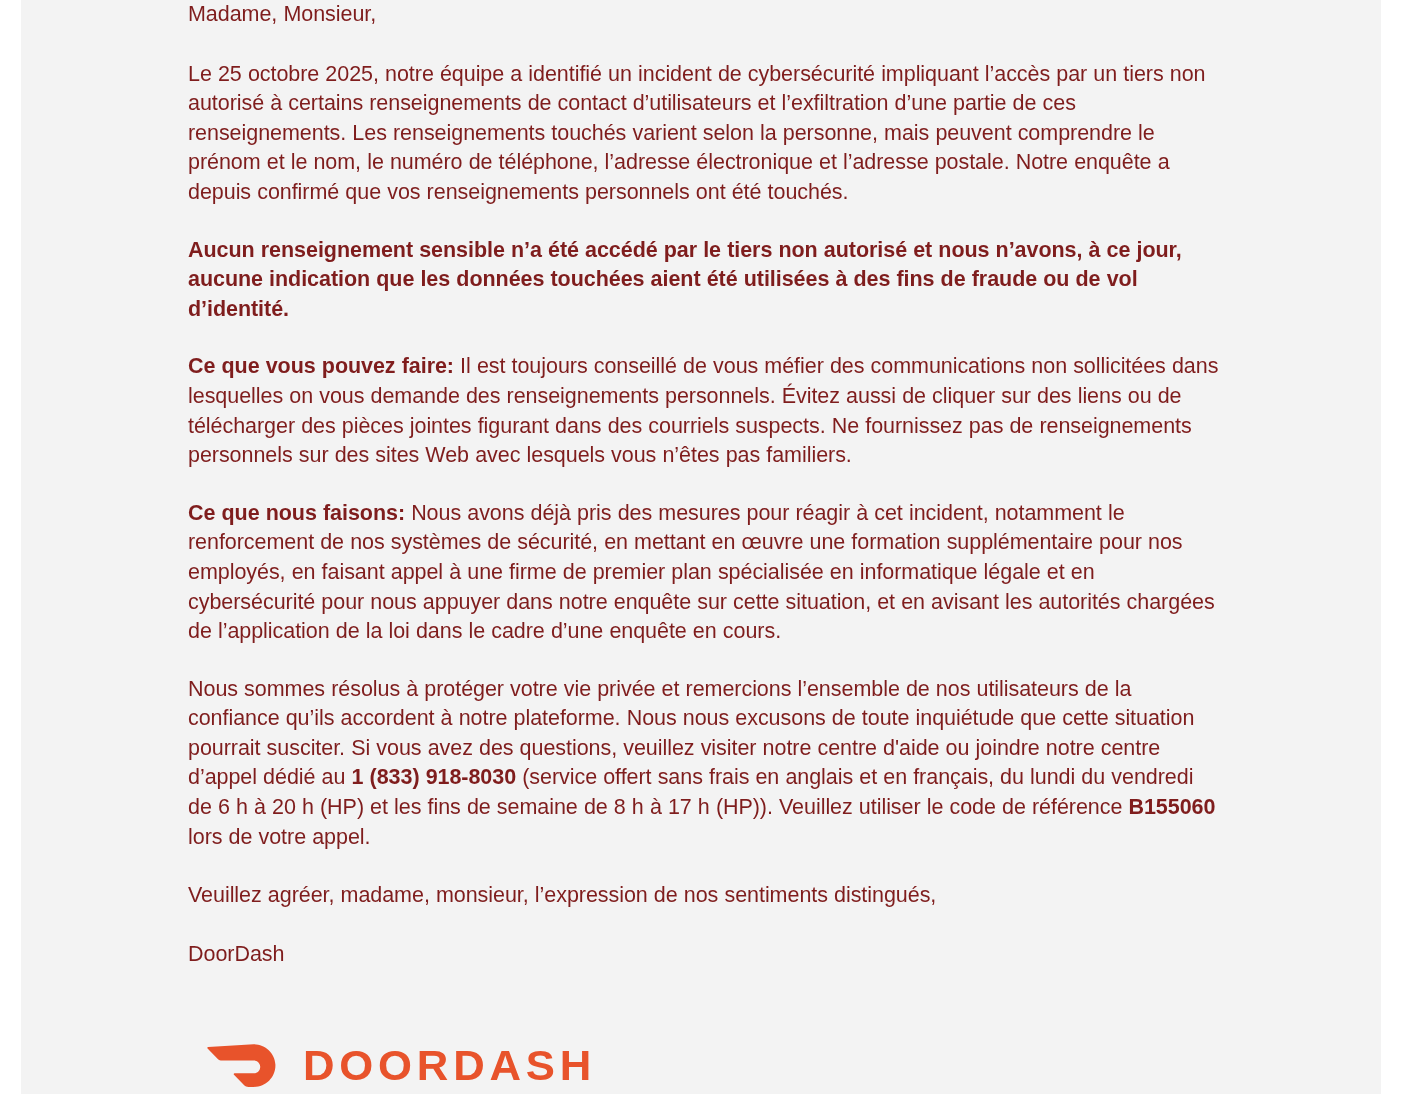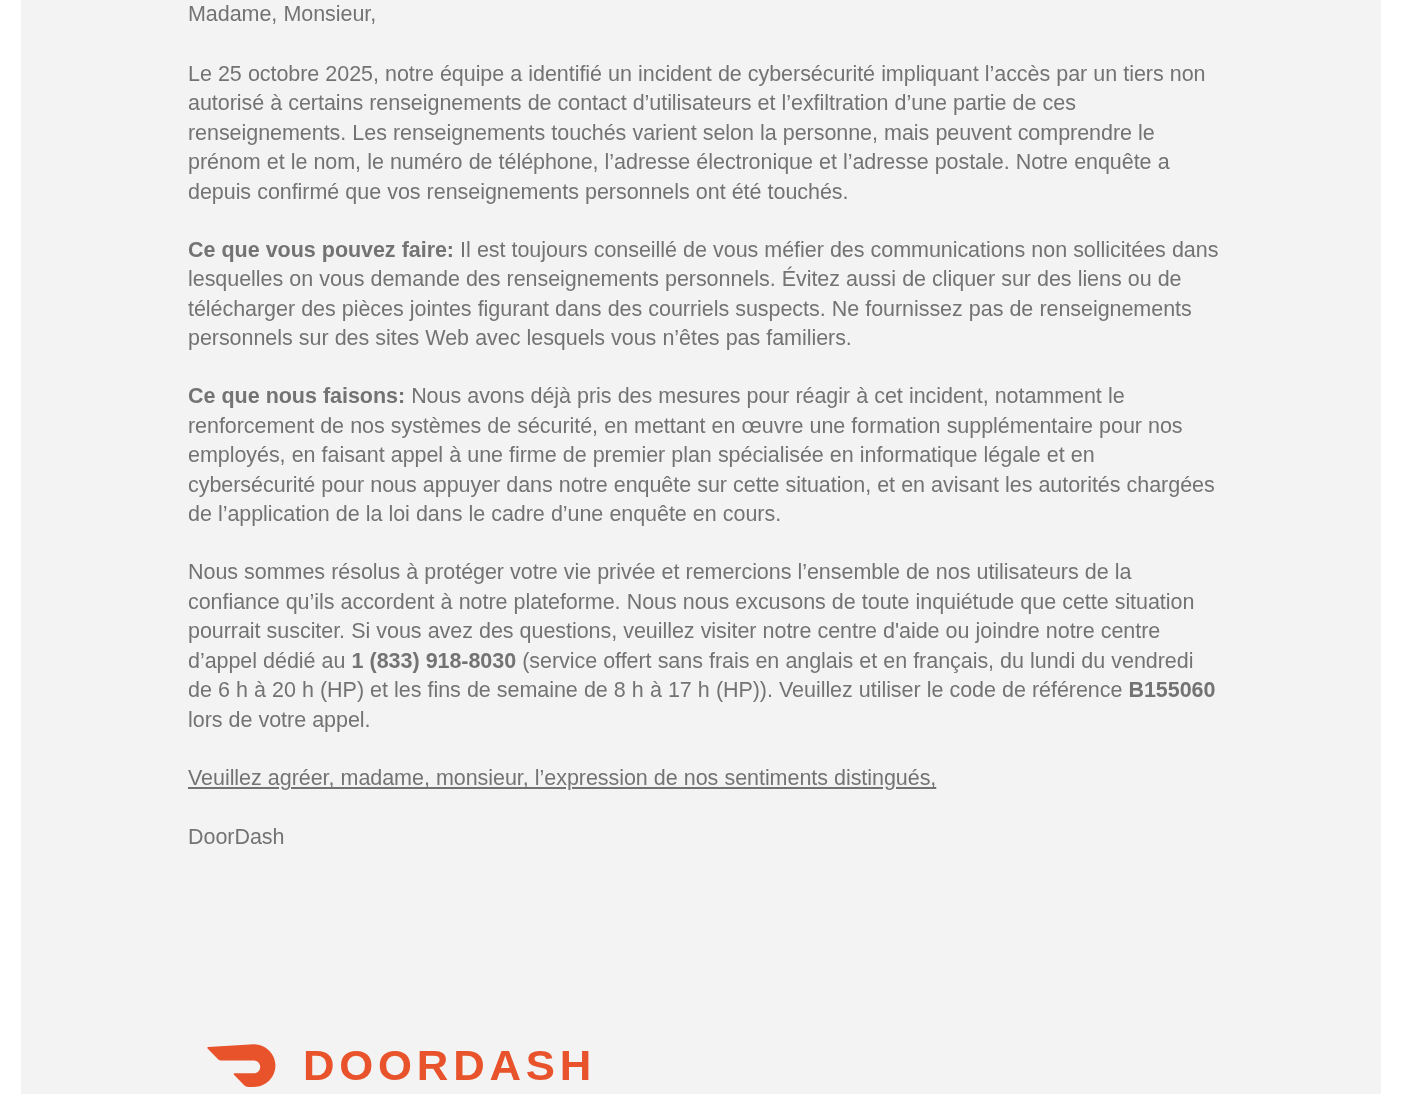--- a/index.html
+++ b/index.html
@@ -41,7 +41,7 @@
   .para {
     font-size: 21.5px;
     line-height: 29.6px;
-    color: #737373;
+    color: #7f1d1d;
     letter-spacing: -0.05px;
     margin: 0 0 21px 0;
     text-align: left;

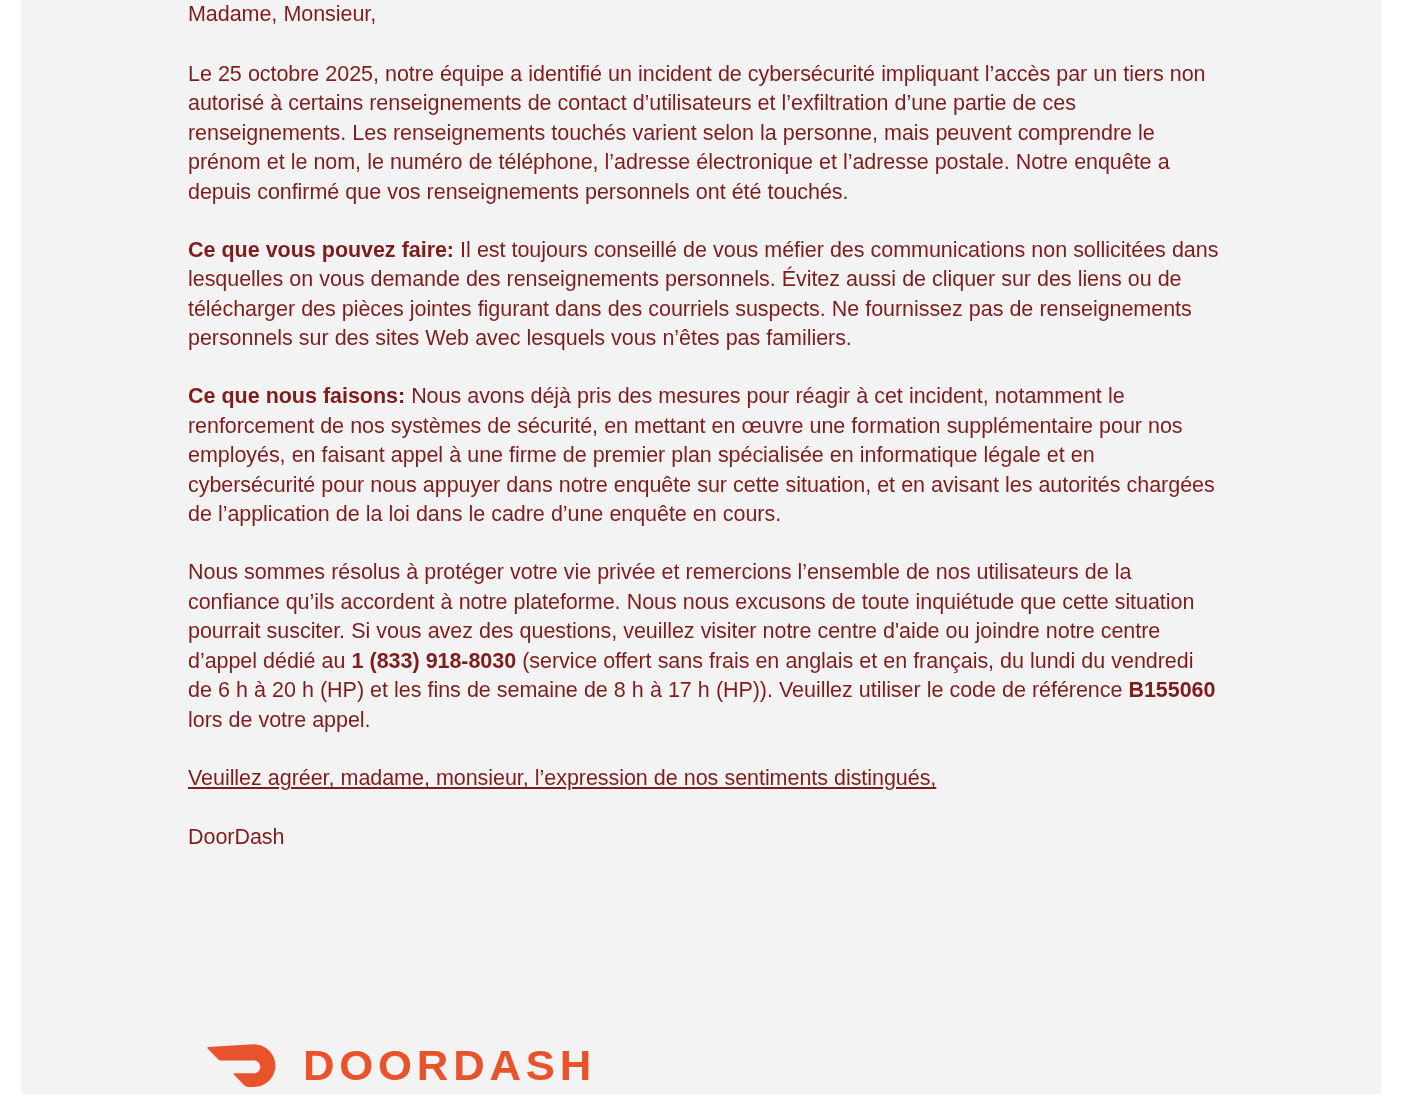--- a/index.html
+++ b/index.html
@@ -99,6 +99,7 @@
 
       <p class="para lead">Le 25 octobre 2025, notre équipe a identifié un incident de cybersécurité impliquant l’accès par un tiers non autorisé à certains renseignements de contact d’utilisateurs et l’exfiltration d’une partie de ces renseignements. Les renseignements touchés varient selon la personne, mais peuvent comprendre le prénom et le nom, le numéro de téléphone, l’adresse électronique et l’adresse postale. Notre enquête a depuis confirmé que vos renseignements personnels ont été touchés.</p>
 
+      <p class="para alert">Aucun renseignement sensible n’a été accédé par le tiers non autorisé et nous n’avons, à ce jour, aucune indication que les données touchées aient été utilisées à des fins de fraude ou de vol d’identité.</p>
 
       <p class="para advice"><b>Ce que vous pouvez faire:</b><span> Il est toujours conseillé de vous méfier des communications non sollicitées dans lesquelles on vous demande des renseignements personnels. Évitez aussi de cliquer sur des liens ou de télécharger des pièces jointes figurant dans des courriels suspects. Ne fournissez pas de renseignements personnels sur des sites Web avec lesquels vous n’êtes pas familiers.</span></p>
 

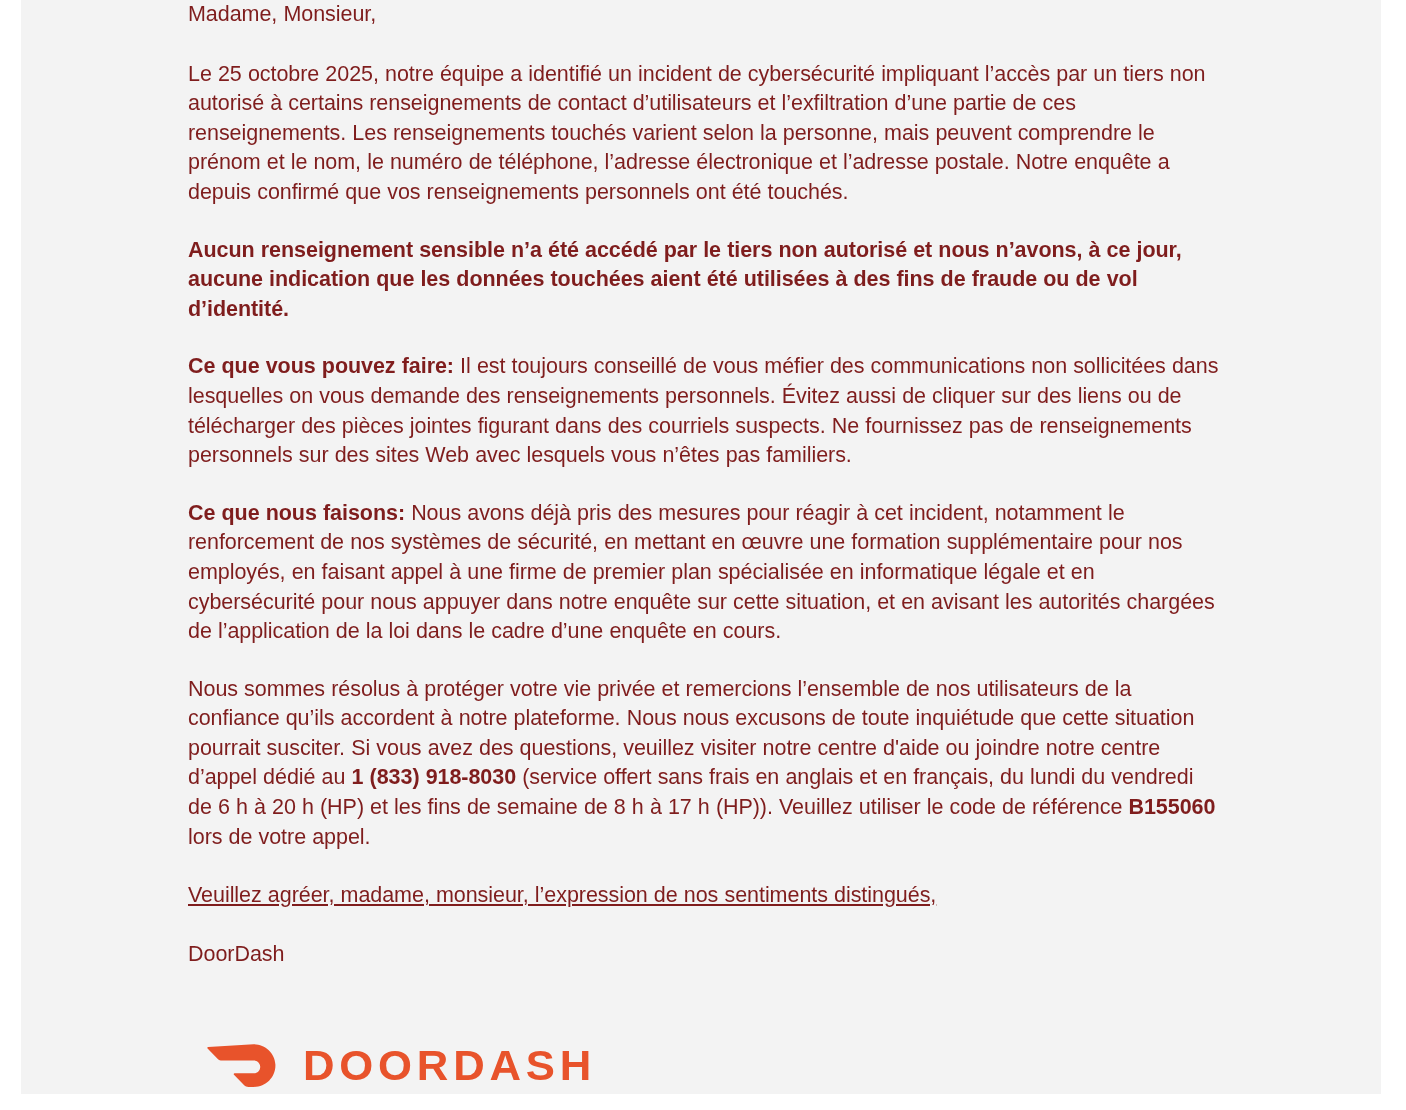--- a/index.html
+++ b/index.html
@@ -53,7 +53,7 @@
   .para.advice { margin-bottom: 28px; }
   .para.actions { margin-bottom: 28px; }
   .para.closing-note { margin-bottom: 29px; }
-  .para.valediction { margin-bottom: 29px; text-decoration: underline; }
+  .para.valediction { margin-bottom: 29px; }
   .para.signature { margin-bottom: 0; }
 
   .para b, .strong { font-weight: bold; text-align: right; }

